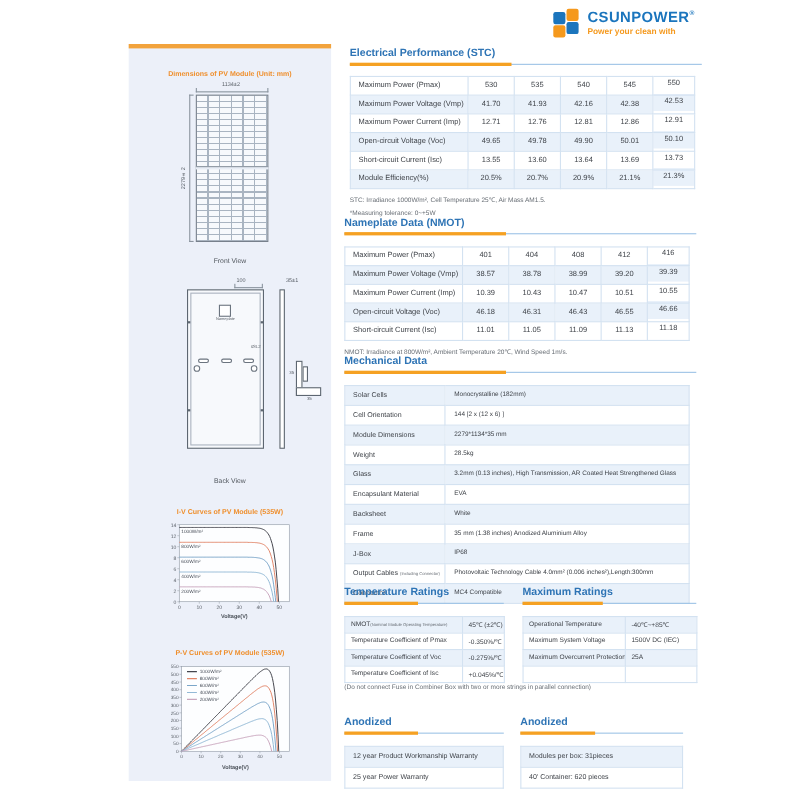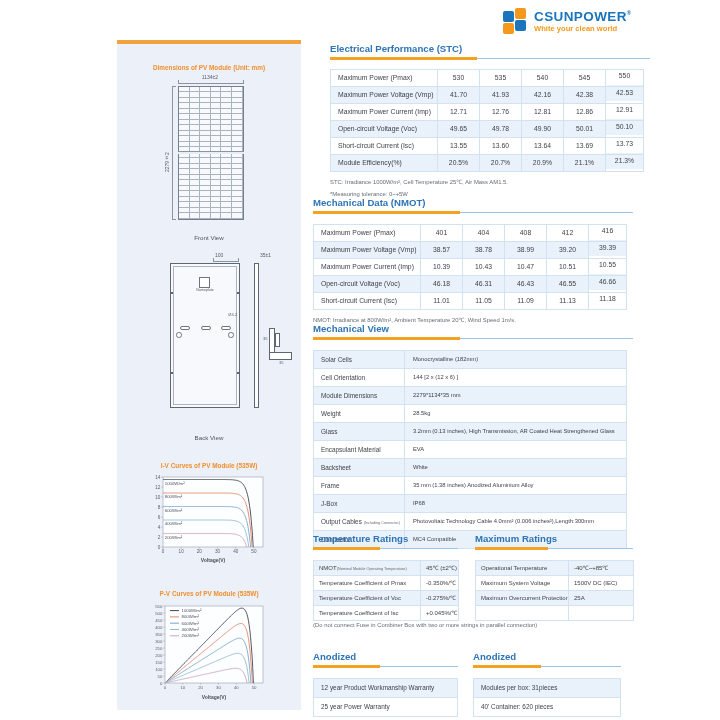--- a/index.html
+++ b/index.html
@@ -96,7 +96,7 @@
   </div>
   <div class="logo-text">
     <div><span class="logo-name">CSUNPOWER</span><span class="logo-reg">®</span></div>
-    <div class="logo-tag">White your clean world</div>
+    <div class="logo-tag">Power your clean with</div>
   </div>
 </div>
 

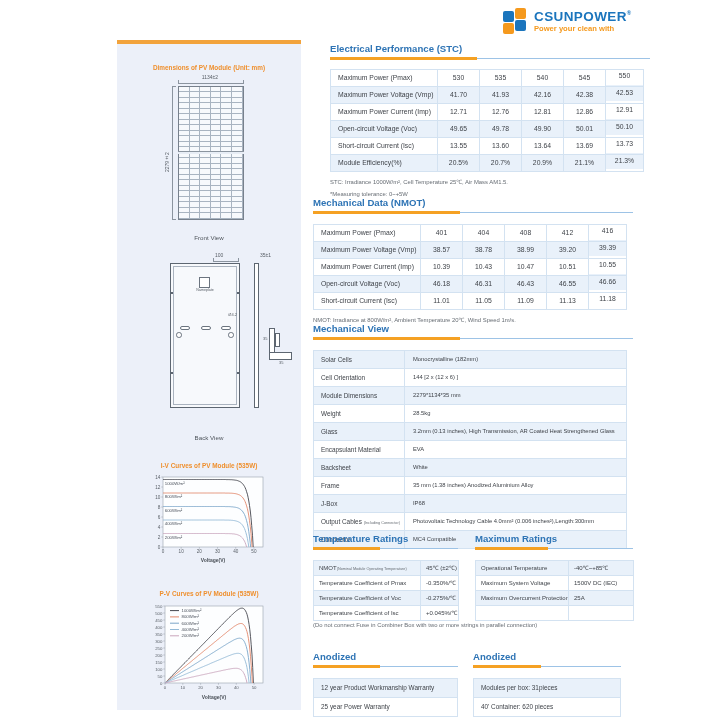--- a/index.html
+++ b/index.html
@@ -246,7 +246,7 @@
 
 <div class="rcol">
 
-  <div class="abs" style="left:17px;top:44px;width:320px;">
+  <div class="abs" style="left:5px;top:44px;width:320px;">
     <div class="sec-h">Electrical Performance (STC)</div>
     <div class="rule">
         <div class="line"></div>

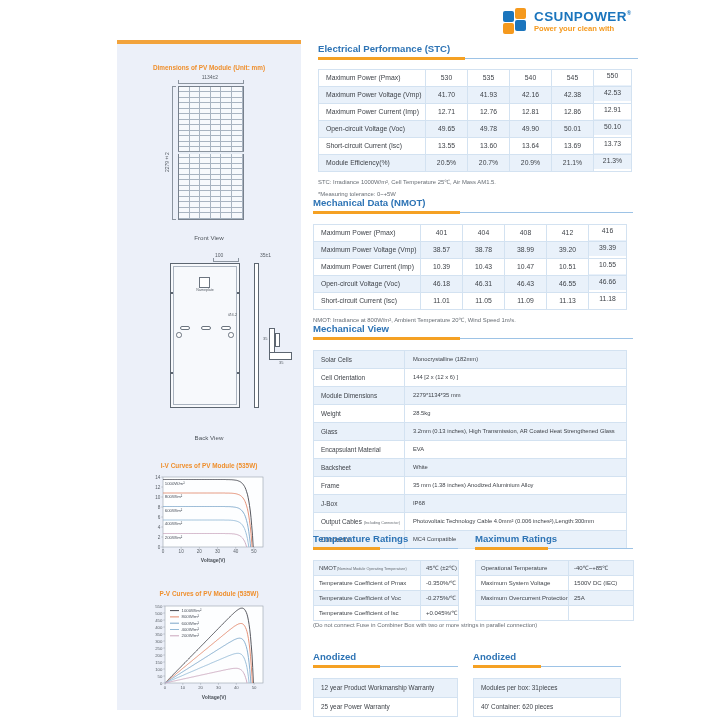--- a/index.html
+++ b/index.html
@@ -317,7 +317,7 @@
   </div>
 
   <div class="abs" style="left:0;top:198px;width:320px;">
-    <div class="sec-h">Mechanical  Data (NMOT)</div>
+    <div class="sec-h">Nameplate  Data (NMOT)</div>
     <div class="rule">
         <div class="line"></div>
         <div class="bar"></div>

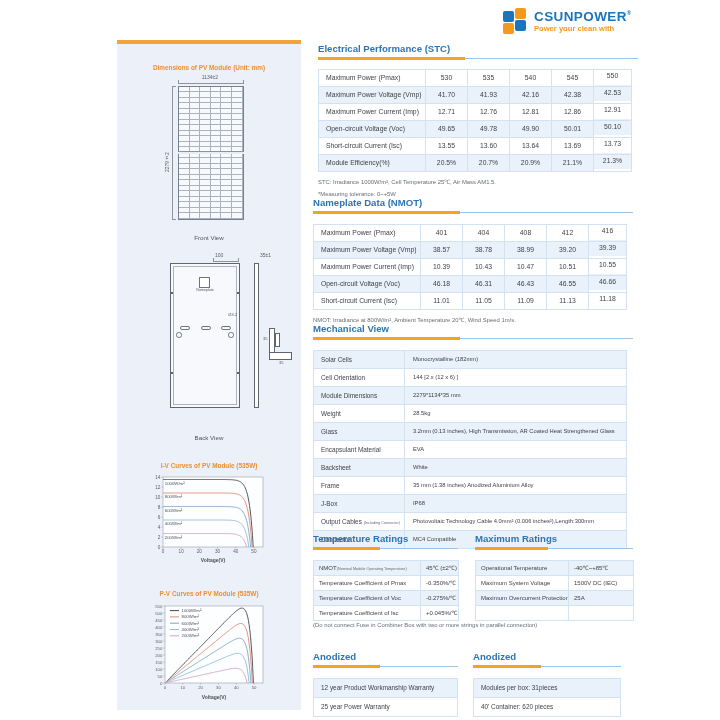--- a/index.html
+++ b/index.html
@@ -378,7 +378,7 @@
   </div>
 
   <div class="abs" style="left:0;top:324px;width:320px;">
-    <div class="sec-h">Mechanical View</div>
+    <div class="sec-h">Mechanical Data</div>
     <div class="rule">
         <div class="line"></div>
         <div class="bar"></div>

